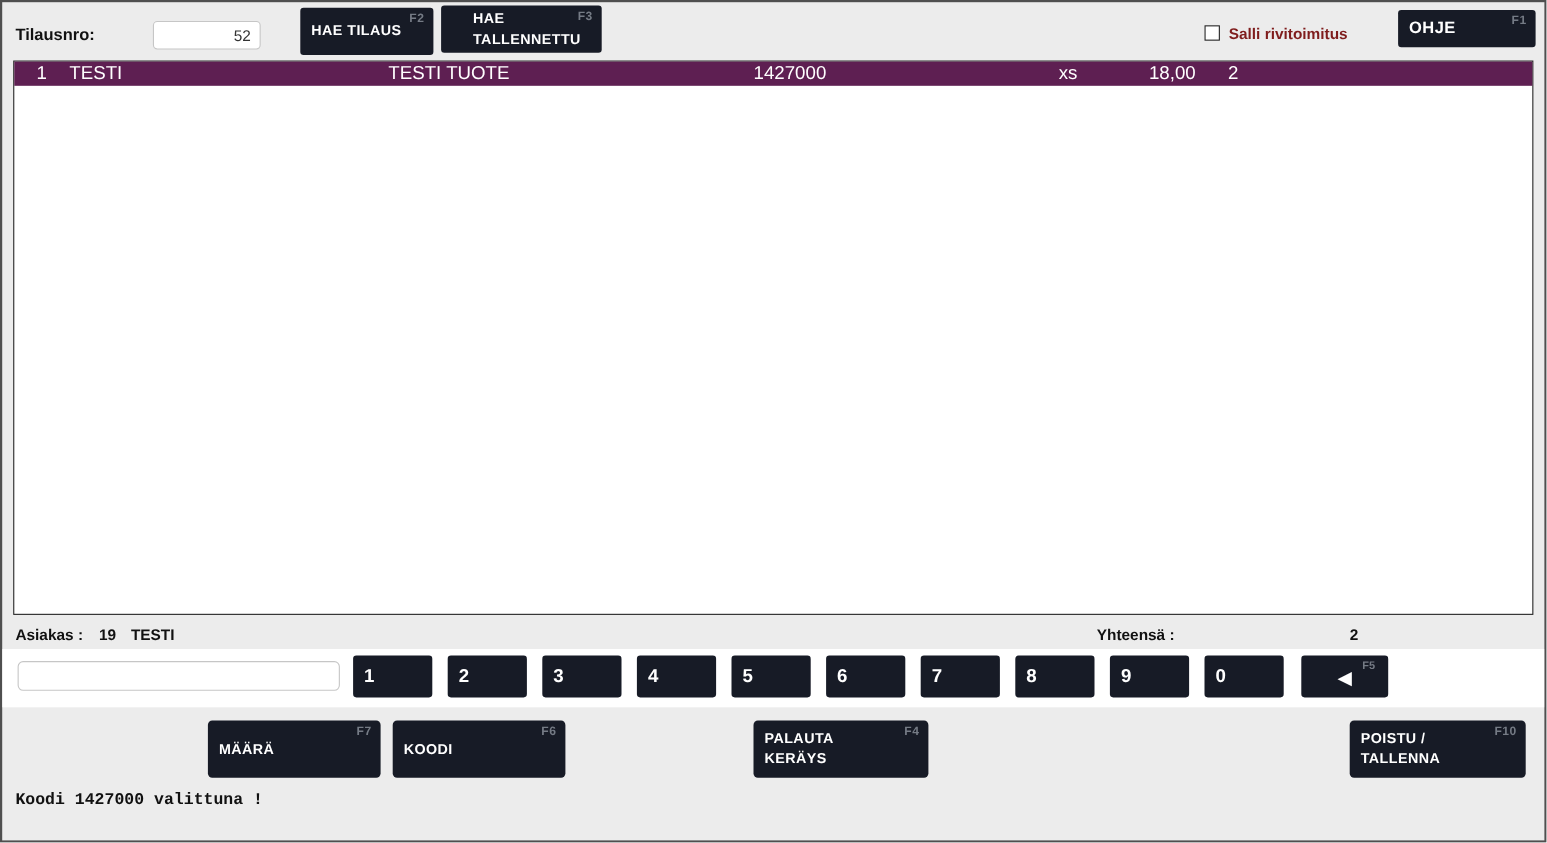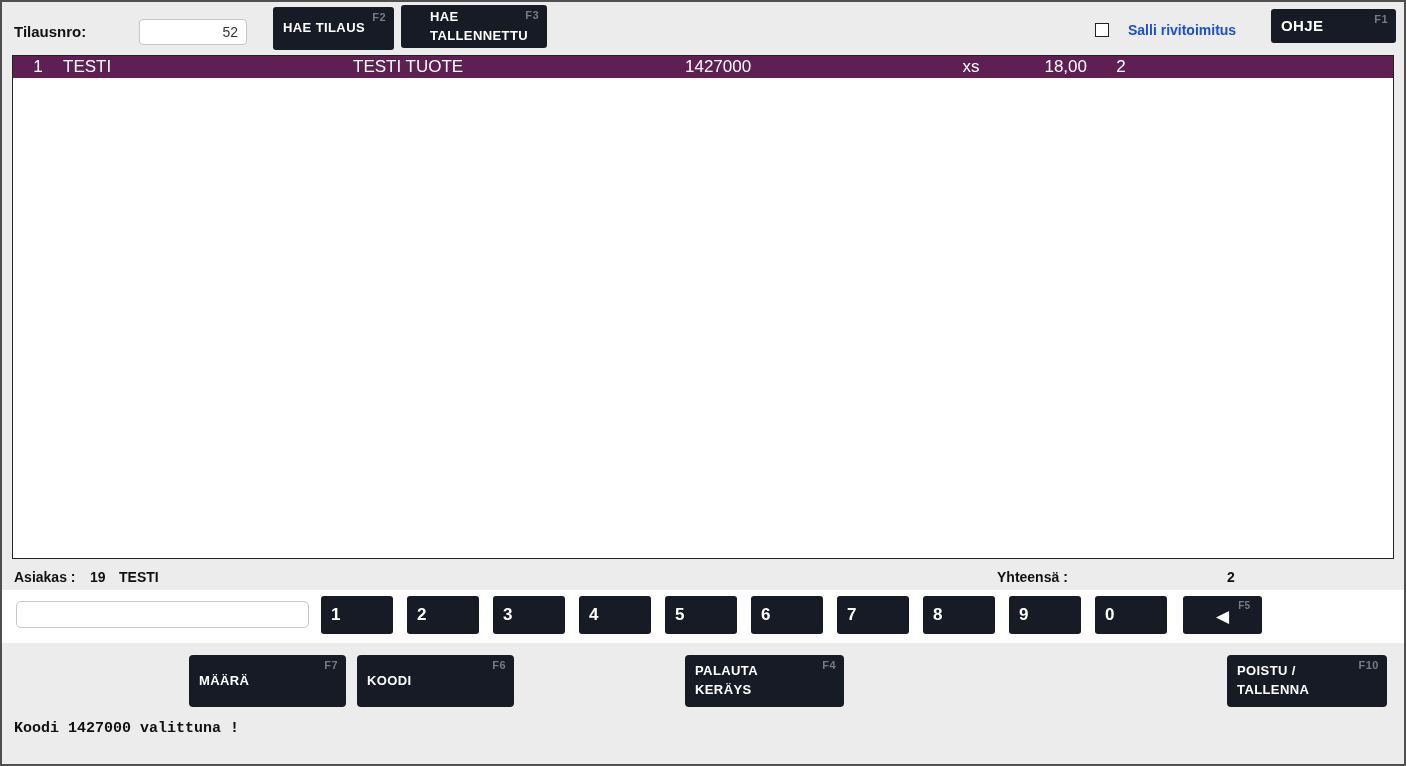--- a/index.html
+++ b/index.html
@@ -50,7 +50,7 @@
   }
   .order-input {
     position: absolute; left: 137px; top: 17px;
-    width: 108px; height: 26px;
+    width: 98px; height: 26px;
     border: 1px solid #C6C6C6; border-radius: 4px;
     background: #FFFFFF;
     text-align: right; padding-right: 8px;

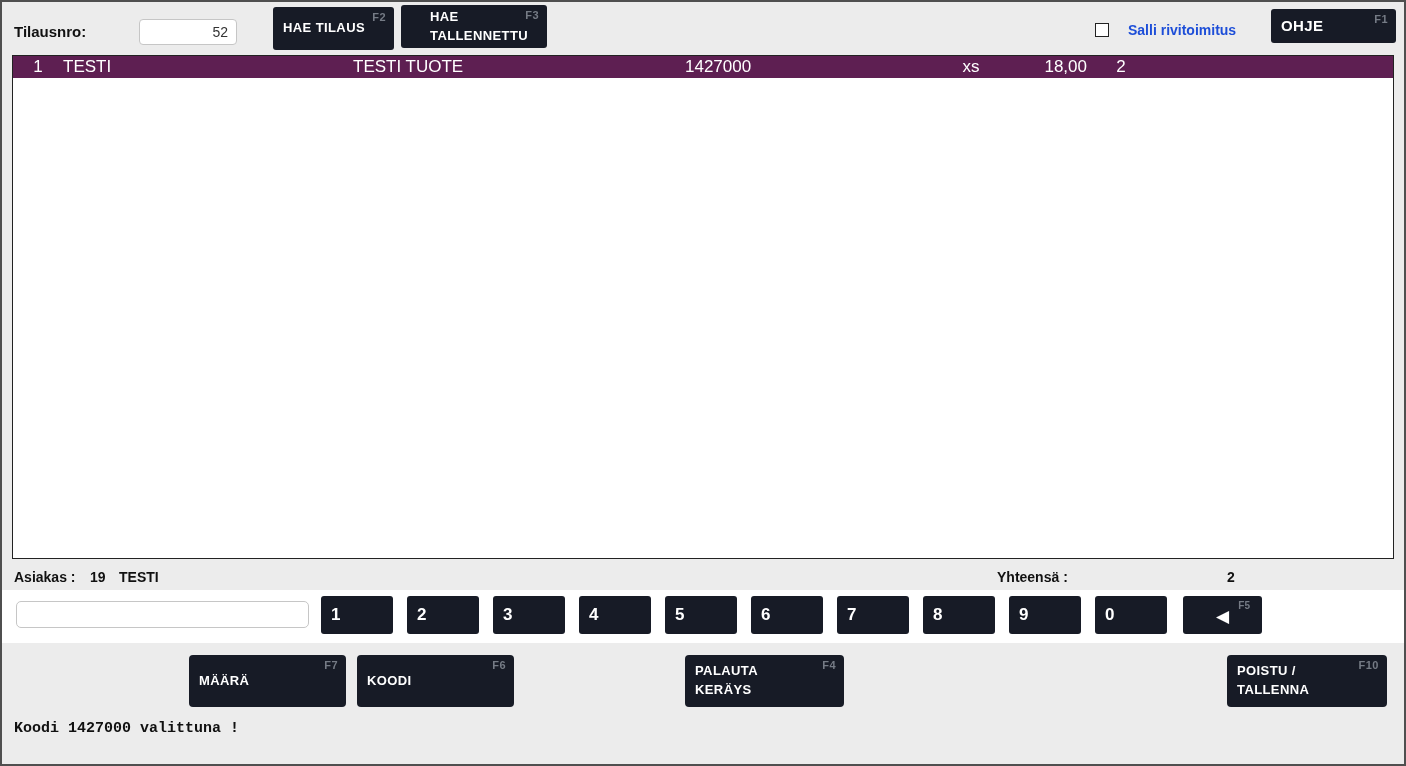--- a/index.html
+++ b/index.html
@@ -71,8 +71,8 @@
     display: inline-block;
   }
   .chk-label {
-    margin-left: 19px;
-    font-size: 14px; font-weight: bold; color: #1d4ed8;
+    margin-left: 8px;
+    font-size: 14px; font-weight: bold; color: #7f1d1d;
   }
 
   

